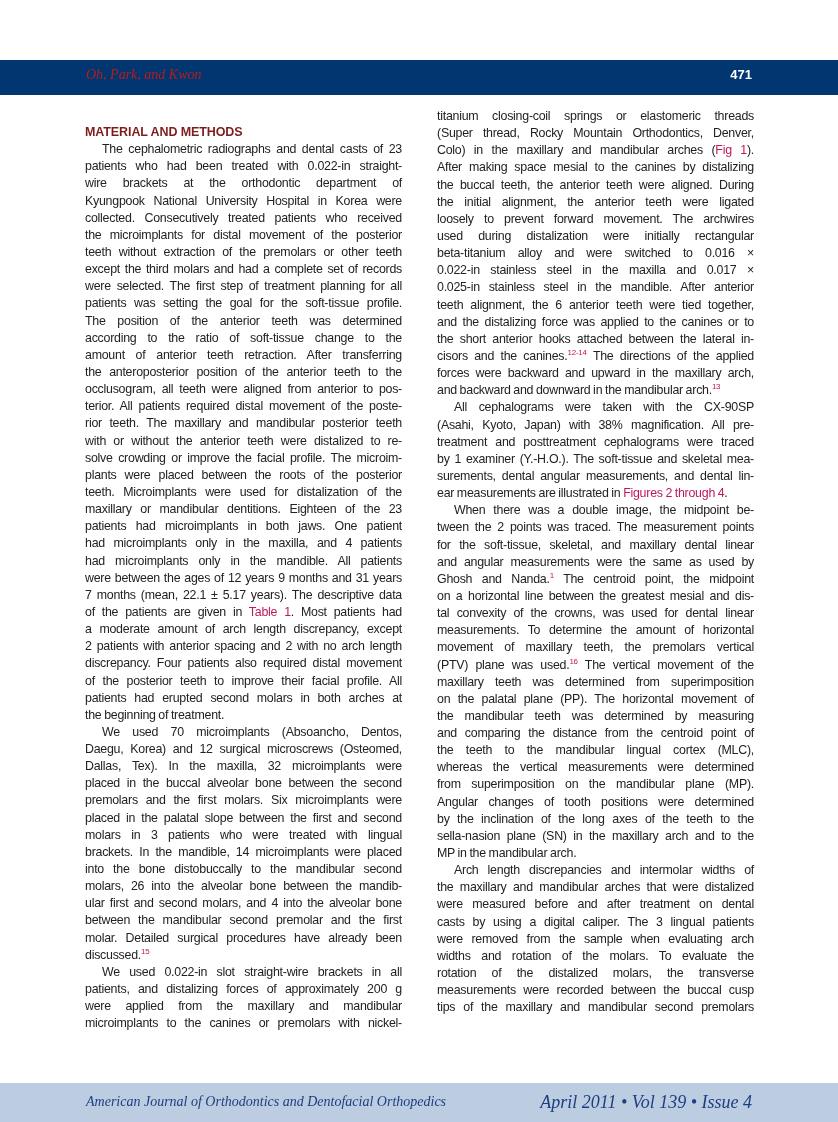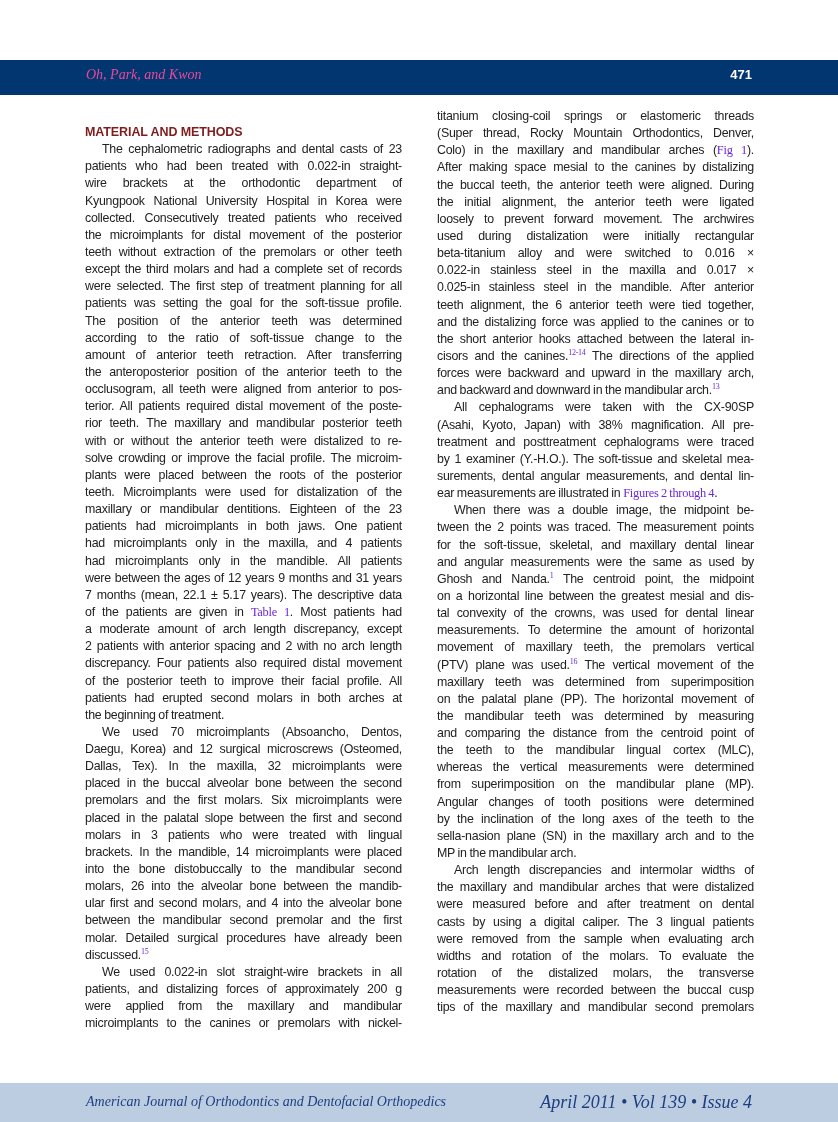--- a/index.html
+++ b/index.html
@@ -5,7 +5,7 @@
   html, body { margin: 0; padding: 0; background: #ffffff; }
   body { width: 838px; height: 1122px; position: relative; overflow: hidden; font-family: "Liberation Sans", sans-serif; }
   .header-band { position: absolute; left: 0; top: 60px; width: 838px; height: 35px; background: #023670; }
-  .header-authors { position: absolute; left: 86px; top: 66px; font-family: "Liberation Serif", serif; font-style: italic; font-size: 14px; color: #ec4899; line-height: 18px; }
+  .header-authors { position: absolute; left: 86px; top: 66px; font-family: "Liberation Serif", serif; font-style: italic; font-size: 14px; color: #b91c1c; line-height: 18px; }
   .header-page { position: absolute; right: 86px; top: 66px; font-family: "Liberation Sans", sans-serif; font-weight: bold; font-size: 13px; color: #ffffff; line-height: 18px; }
   .footer-band { position: absolute; left: 0; top: 1083px; width: 838px; height: 39px; background: #bccde2; }
   .footer-journal { position: absolute; left: 86px; top: 1093px; font-family: "Liberation Serif", serif; font-style: italic; font-size: 14px; color: #1d3f80; line-height: 18px; }

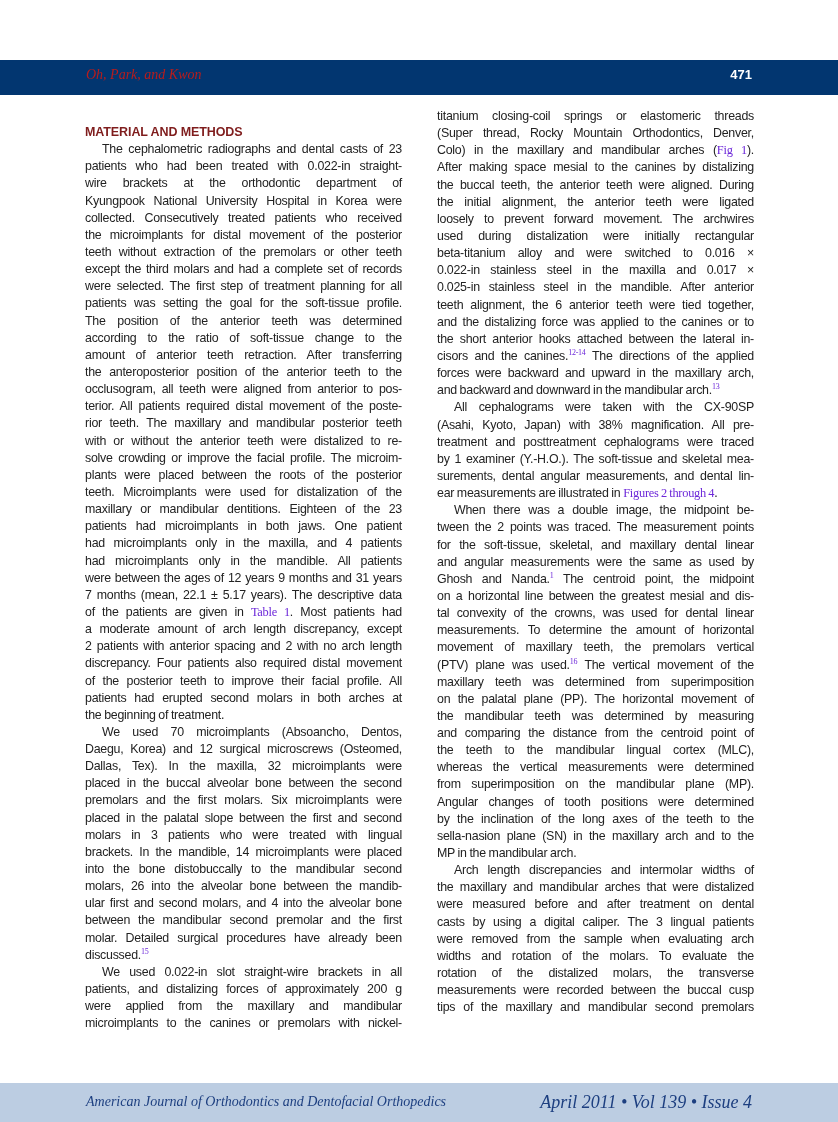--- a/index.html
+++ b/index.html
@@ -17,7 +17,7 @@
   .line { font-family: "Liberation Sans", sans-serif; font-size: 12.4px; color: #222222; height: 17.15px; line-height: 17.15px; white-space: nowrap; text-align: justify; text-align-last: justify; letter-spacing: -0.25px; word-spacing: -0.5px; }
   .line.indent { text-indent: 17px; }
   .line.last { text-align-last: left; }
-  .link { color: #6d28d9; font-family: Liberation Serif, serif; }
+  .link { color: #be185d; }
   sup { font-size: 8px; line-height: 0; vertical-align: 5px; }
 </style>
 </head>

